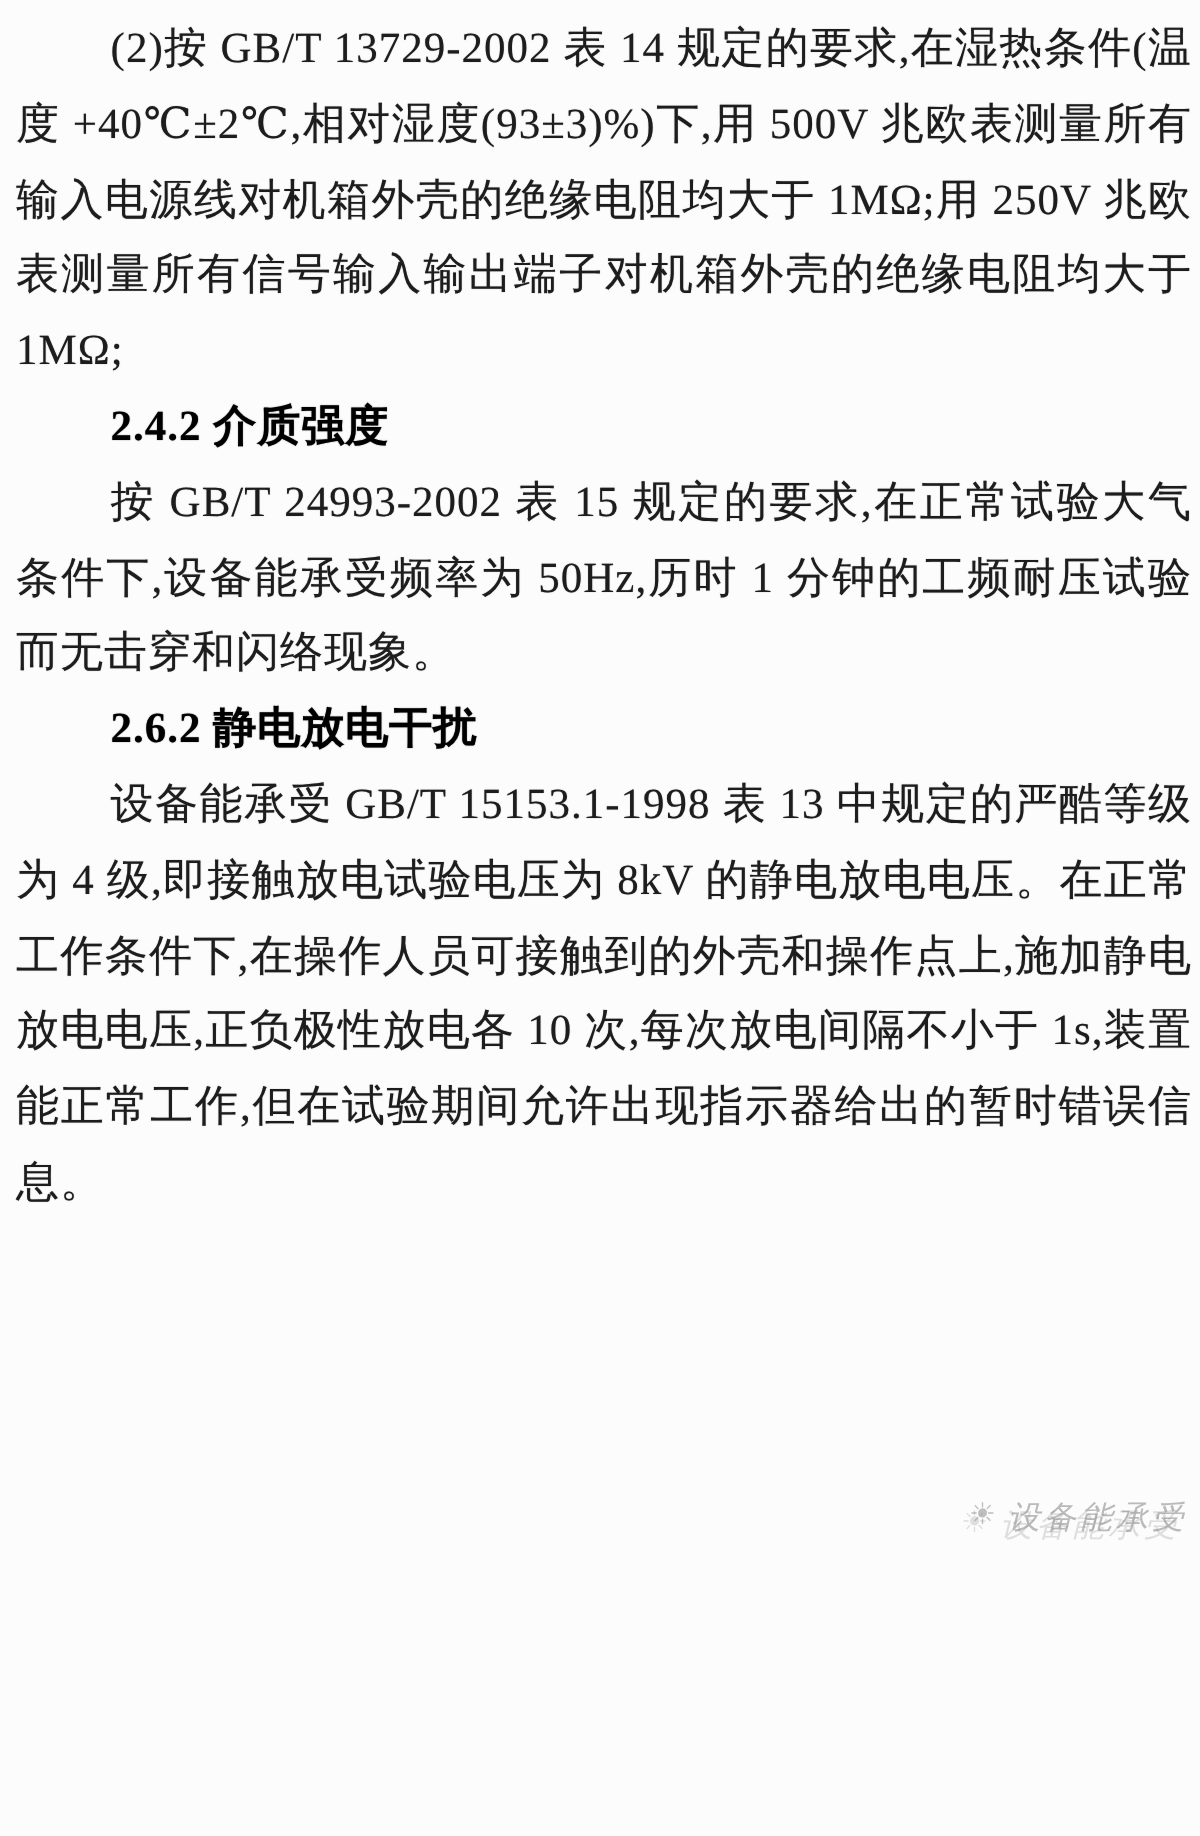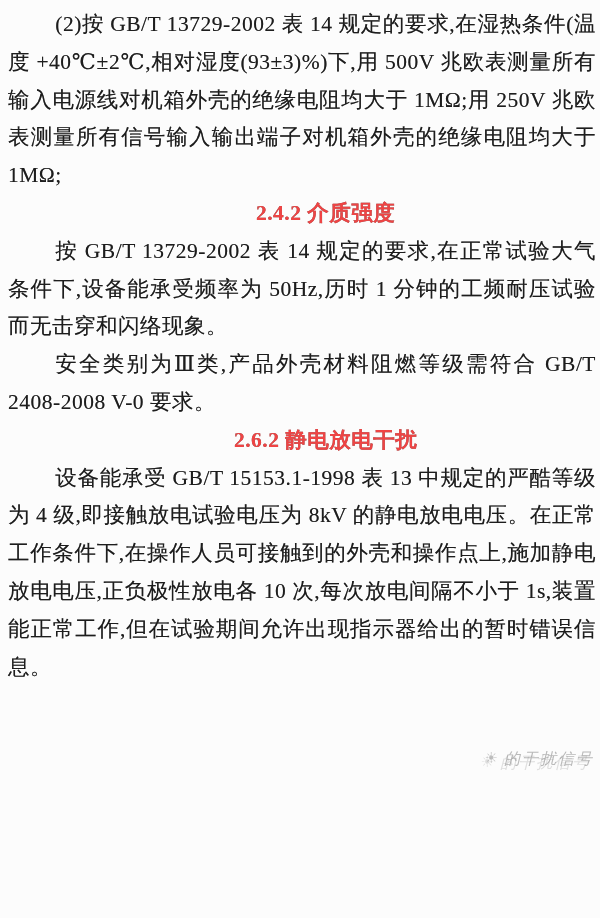--- a/index.html
+++ b/index.html
@@ -39,9 +39,8 @@
   .heading {
     font-weight: 700;
     padding-left: 2.2em;
-    color: #ef4444;
+    color: #000000;
     text-shadow: 0 0 0.6px rgba(0,0,0,0.6);
-    text-align: center;
   }
   .watermark {
     position: absolute;

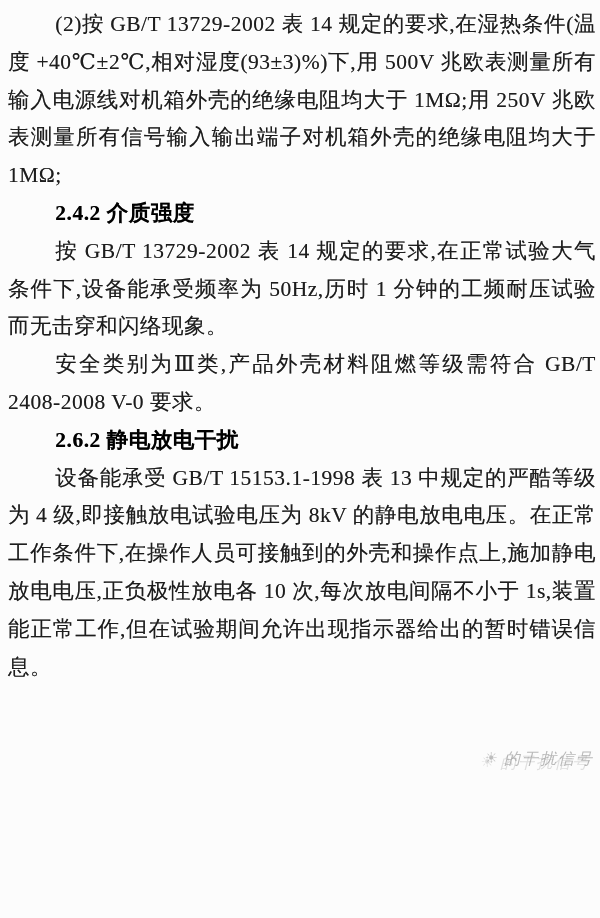--- a/index.html
+++ b/index.html
@@ -75,7 +75,7 @@
 
   <p class="heading">2.4.2 介质强度</p>
 
-  <p class="body-par">按 GB/T 13729-2002 表 14 规定的要求,在正常试验大气条件下,设备能承受频率为 50Hz,历时 1 分钟的工频耐压试验而无击穿和闪络现象。</p>
+  <p class="body-par">按 GB/T 24993-2002 表 15 规定的要求,在正常试验大气条件下,设备能承受频率为 50Hz,历时 1 分钟的工频耐压试验而无击穿和闪络现象。</p>
 
 
   <p class="body-par">安全类别为Ⅲ类,产品外壳材料阻燃等级需符合 GB/T 2408-2008 V-0 要求。</p>

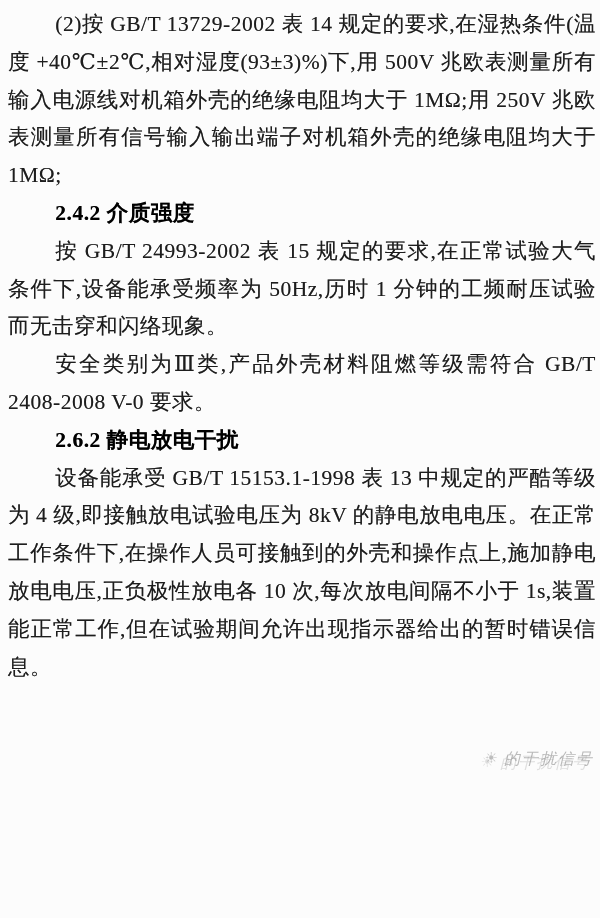--- a/index.html
+++ b/index.html
@@ -78,7 +78,6 @@
   <p class="body-par">按 GB/T 24993-2002 表 15 规定的要求,在正常试验大气条件下,设备能承受频率为 50Hz,历时 1 分钟的工频耐压试验而无击穿和闪络现象。</p>
 
 
-  <p class="body-par">安全类别为Ⅲ类,产品外壳材料阻燃等级需符合 GB/T 2408-2008 V-0 要求。</p>
 
 
 

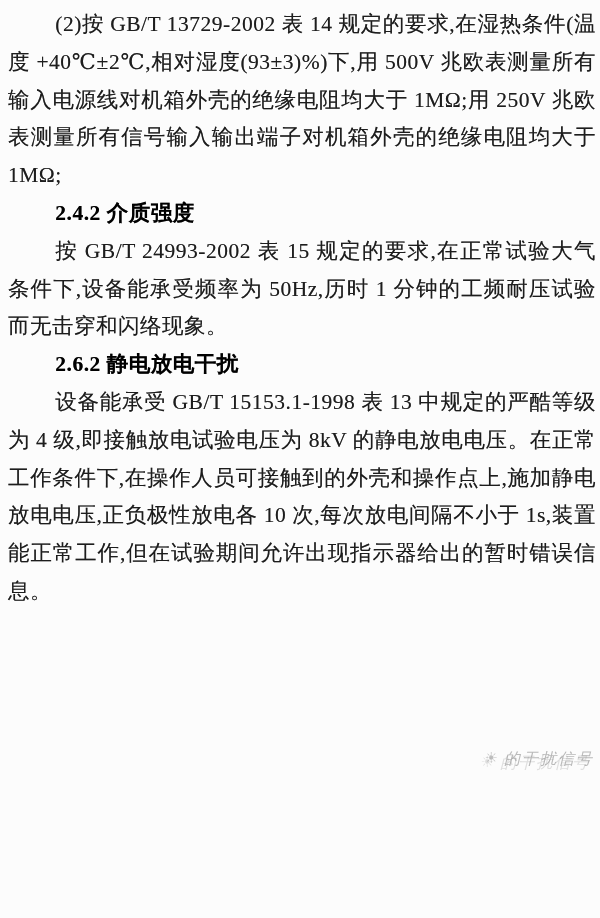--- a/index.html
+++ b/index.html
@@ -88,7 +88,7 @@
 
   <div class="watermark">
     <span class="wm-icon">☀</span>
-    <span>的干扰信号</span>
+    <span>设备能承受</span>
   </div>
 
 </div>

